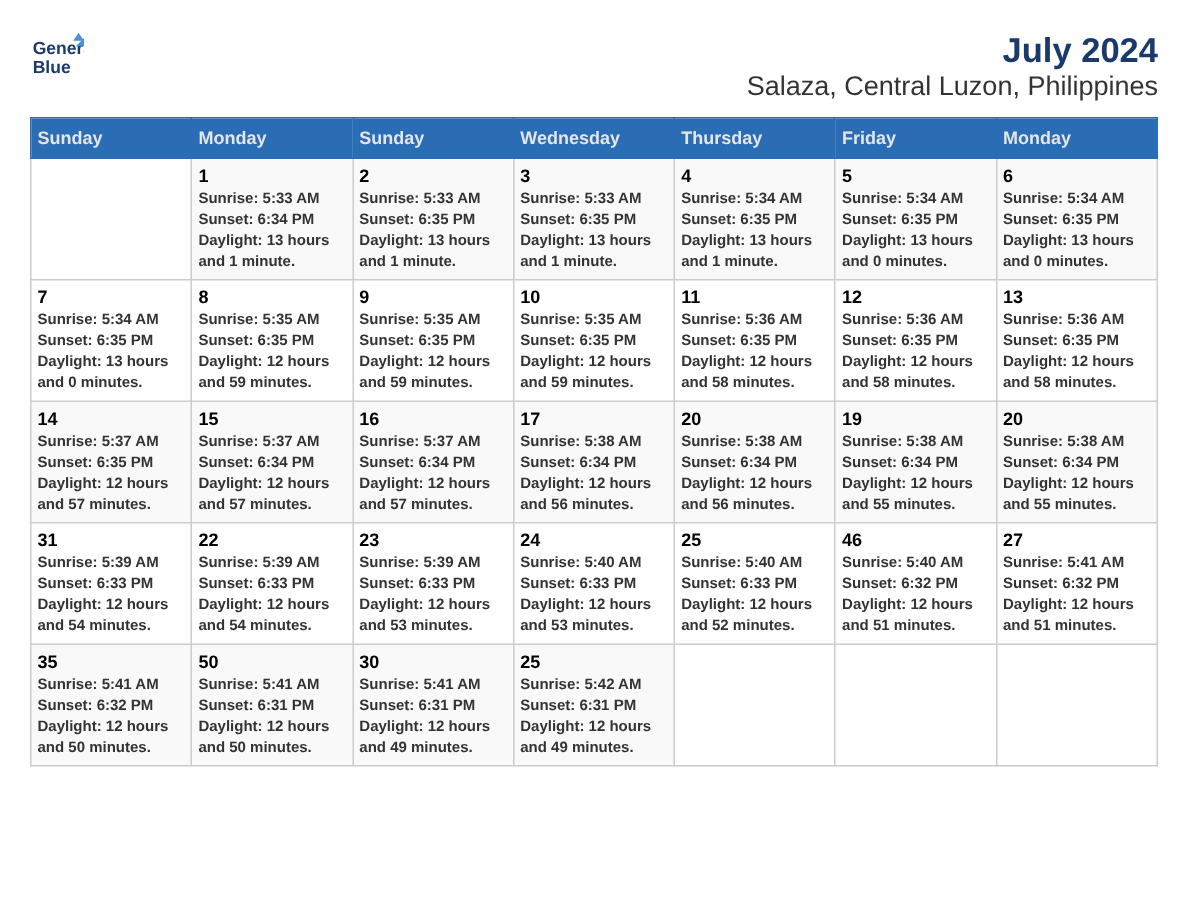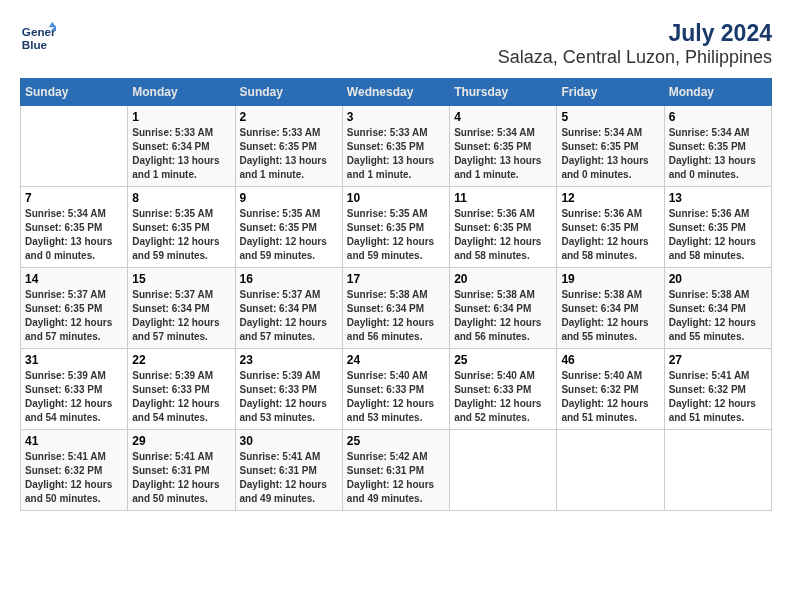--- a/index.html
+++ b/index.html
@@ -227,7 +227,7 @@
       </tr>
       <tr>
         <td>
-          <div class="day-number">41</div>
+          <div class="day-number">35</div>
           <div class="day-info">Sunrise: 5:41 AM<br>Sunset: 6:32 PM<br>Daylight: 12 hours and 50 minutes.</div>
         </td>
         <td>

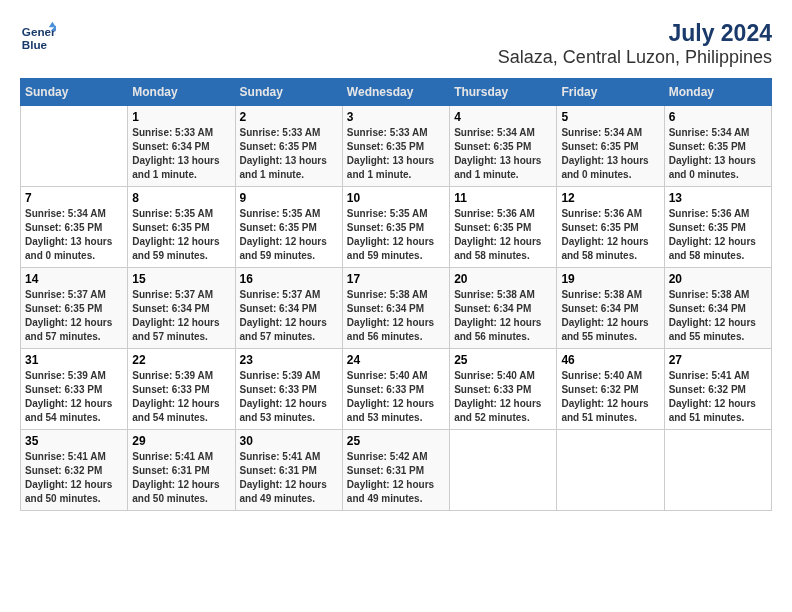--- a/index.html
+++ b/index.html
@@ -231,7 +231,7 @@
           <div class="day-info">Sunrise: 5:41 AM<br>Sunset: 6:32 PM<br>Daylight: 12 hours and 50 minutes.</div>
         </td>
         <td>
-          <div class="day-number">29</div>
+          <div class="day-number">50</div>
           <div class="day-info">Sunrise: 5:41 AM<br>Sunset: 6:31 PM<br>Daylight: 12 hours and 50 minutes.</div>
         </td>
         <td>

